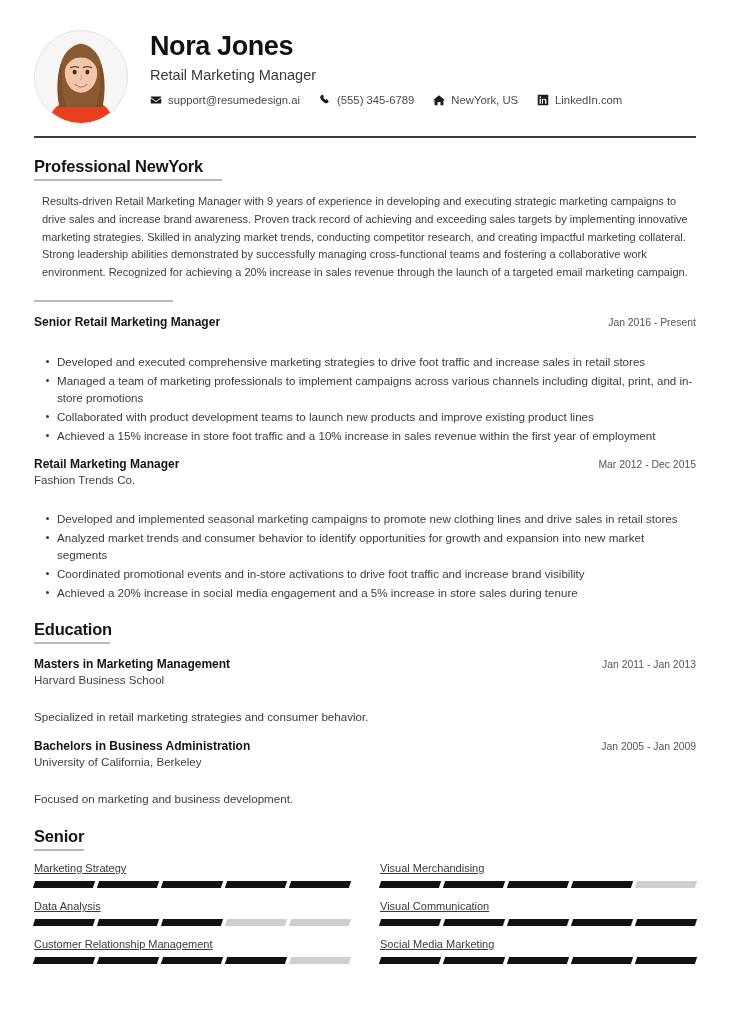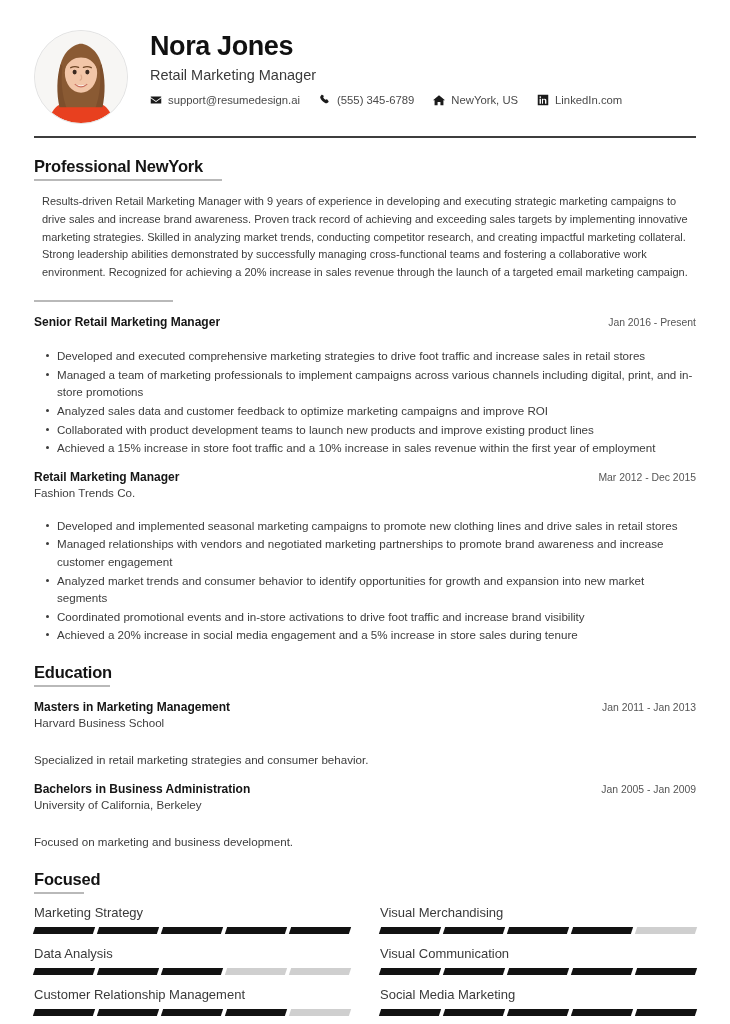--- a/index.html
+++ b/index.html
@@ -63,7 +63,7 @@
   .entry-org { font-size: 11.6px; color: #3f3f3f; margin-top: 2px; }
   .entry-desc { font-size: 11.6px; color: #3c3c3c; margin-top: 22px; line-height: 1.55; }
 
-  ul.bullets { list-style: none; margin-top: 18px; padding-left: 0; }
+  ul.bullets { list-style: none; margin-top: 24px; padding-left: 0; }
   ul.bullets li {
     position: relative; padding-left: 23px; font-size: 11.6px;
     line-height: 1.52; color: #3c3c3c; margin-bottom: 1px;

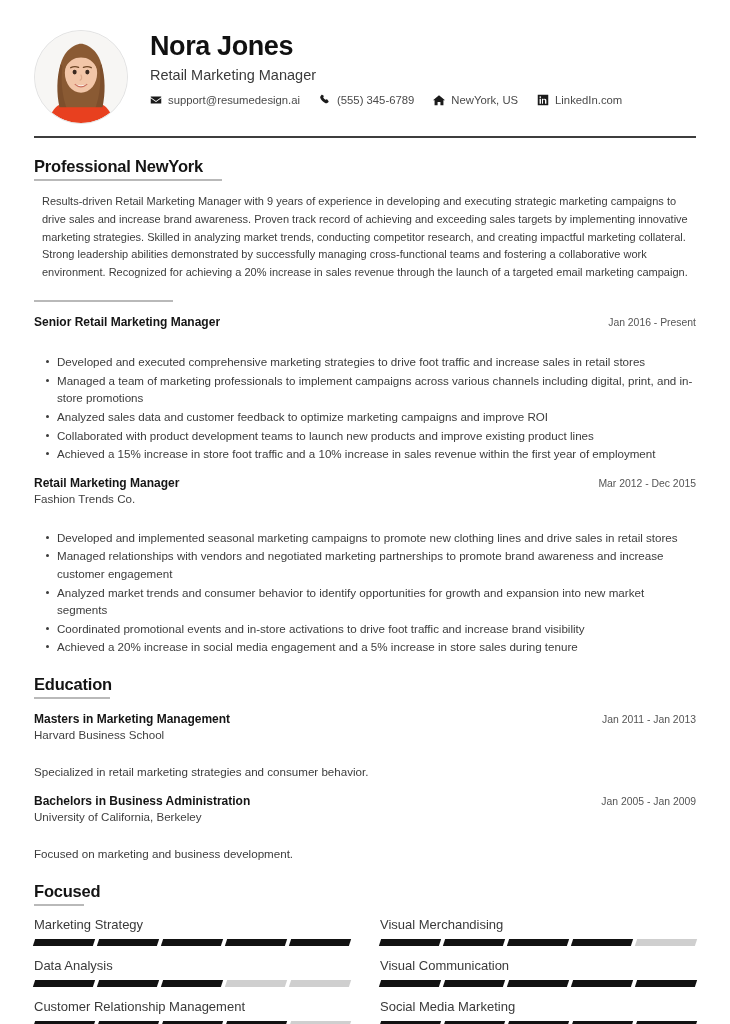--- a/index.html
+++ b/index.html
@@ -199,7 +199,6 @@
       <ul class="bullets">
         <li>Developed and executed comprehensive marketing strategies to drive foot traffic and increase sales in retail stores</li>
         <li>Managed a team of marketing professionals to implement campaigns across various channels including digital, print, and in-store promotions</li>
-        <li>Analyzed sales data and customer feedback to optimize marketing campaigns and improve ROI</li>
         <li>Collaborated with product development teams to launch new products and improve existing product lines</li>
         <li>Achieved a 15% increase in store foot traffic and a 10% increase in sales revenue within the first year of employment</li>
       </ul>

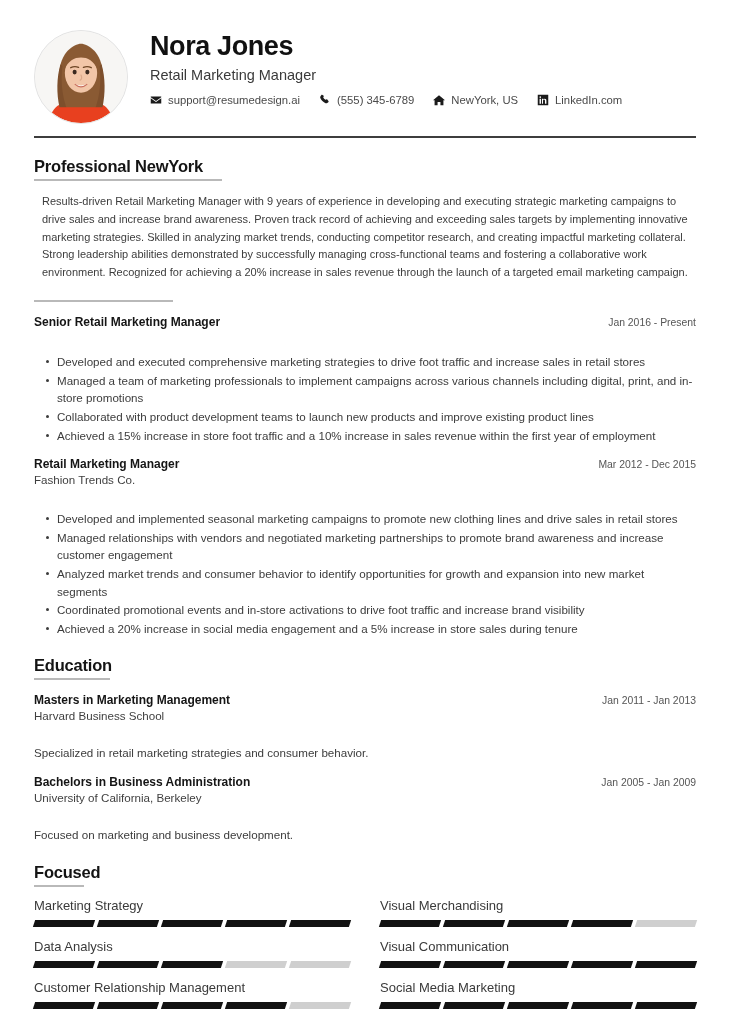--- a/index.html
+++ b/index.html
@@ -212,7 +212,6 @@
       <div class="entry-org">Fashion Trends Co.</div>
       <ul class="bullets">
         <li>Developed and implemented seasonal marketing campaigns to promote new clothing lines and drive sales in retail stores</li>
-        <li>Managed relationships with vendors and negotiated marketing partnerships to promote brand awareness and increase customer engagement</li>
         <li>Analyzed market trends and consumer behavior to identify opportunities for growth and expansion into new market segments</li>
         <li>Coordinated promotional events and in-store activations to drive foot traffic and increase brand visibility</li>
         <li>Achieved a 20% increase in social media engagement and a 5% increase in store sales during tenure</li>

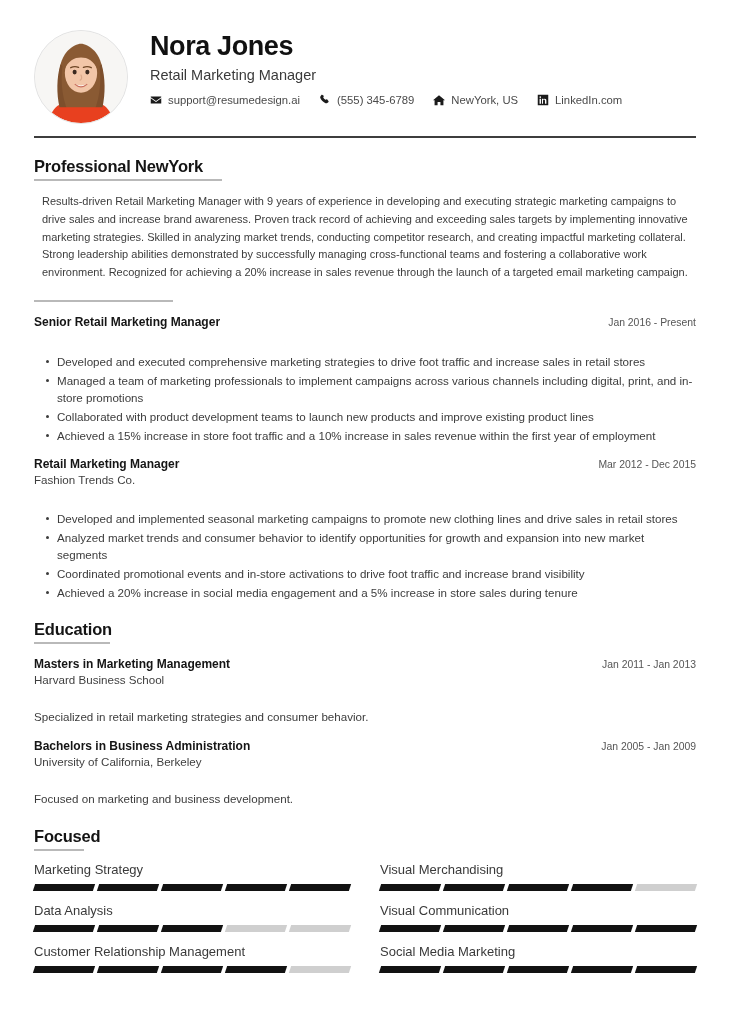--- a/index.html
+++ b/index.html
@@ -243,7 +243,7 @@
   </div>
 
   <div class="section">
-    <div class="section-title">Focused</div>
+    <div class="section-title">Senior</div>
     <div class="section-underline u-skill"></div>
 
     <div class="skills-grid">

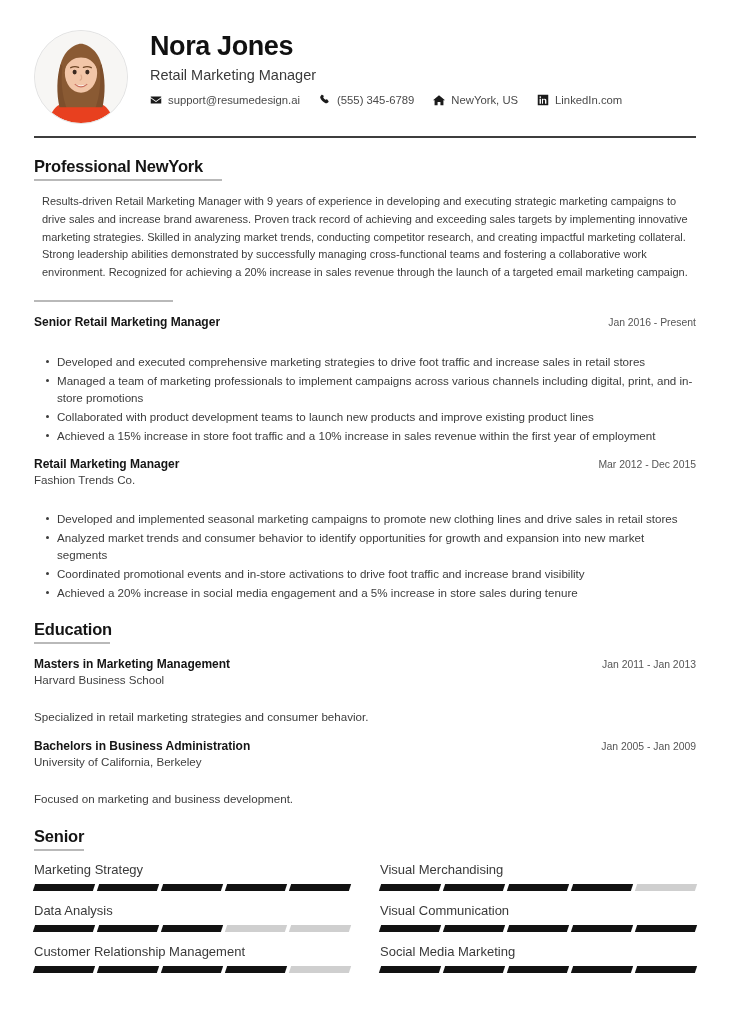--- a/index.html
+++ b/index.html
@@ -79,7 +79,7 @@
     column-gap: 30px; row-gap: 0; margin-top: 11px;
   }
   .skill { padding-bottom: 12px; }
-  .skill-name { font-size: 13px; color: #3a3a3a; margin-bottom: 7px; }
+  .skill-name { font-size: 11px; color: #3a3a3a; margin-bottom: 7px; text-decoration: underline; }
   .skill-bar { display: flex; gap: 4px; height: 7px; }
   .seg {
     flex: 1 1 0; height: 7px;

